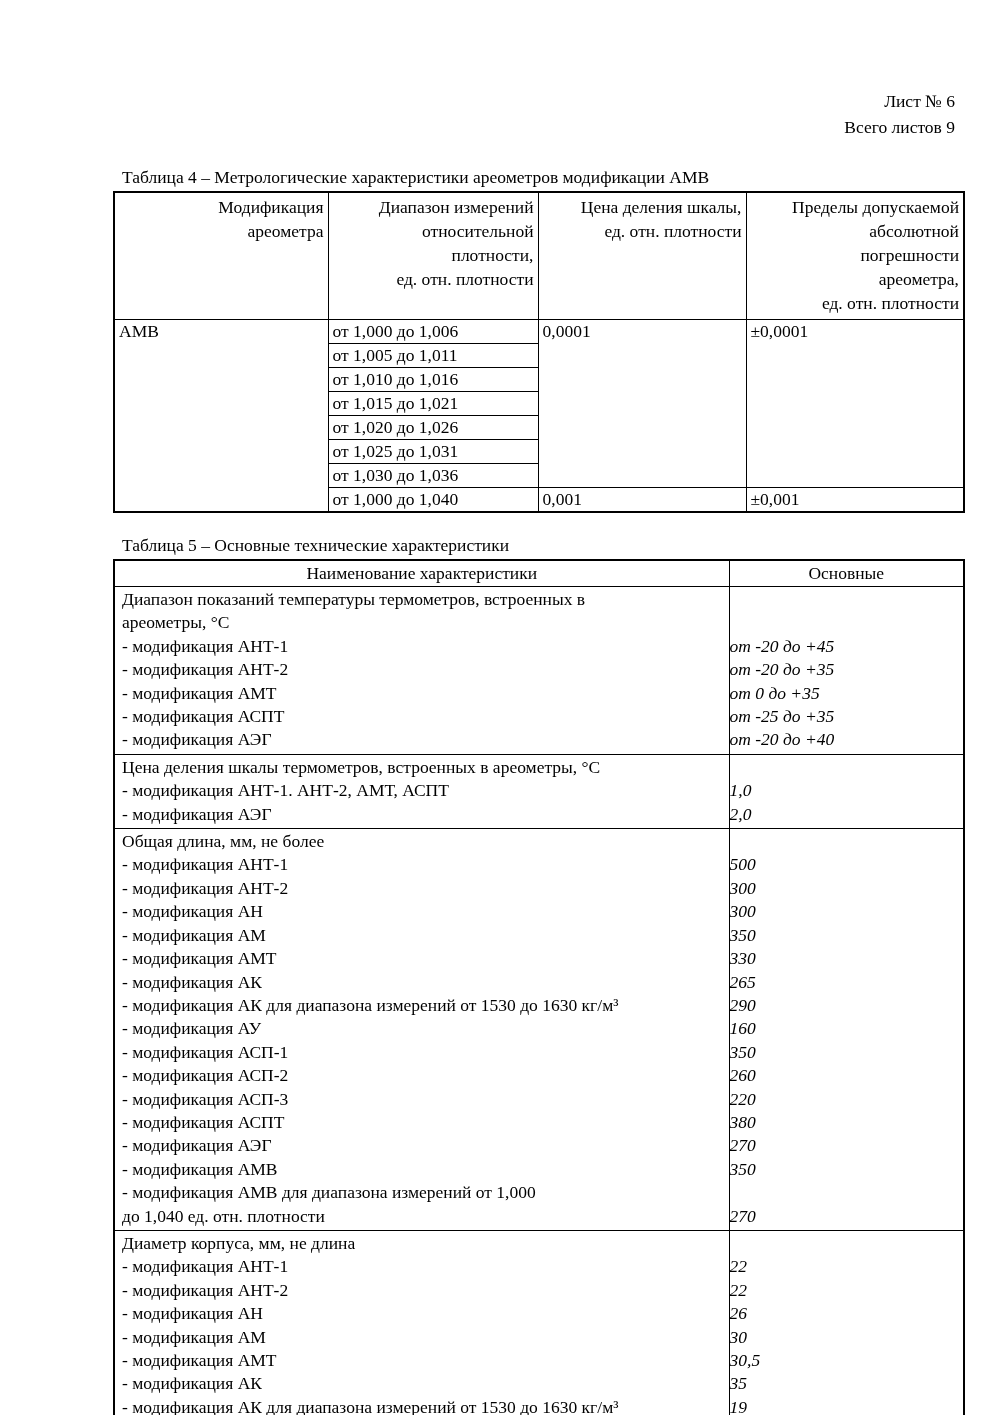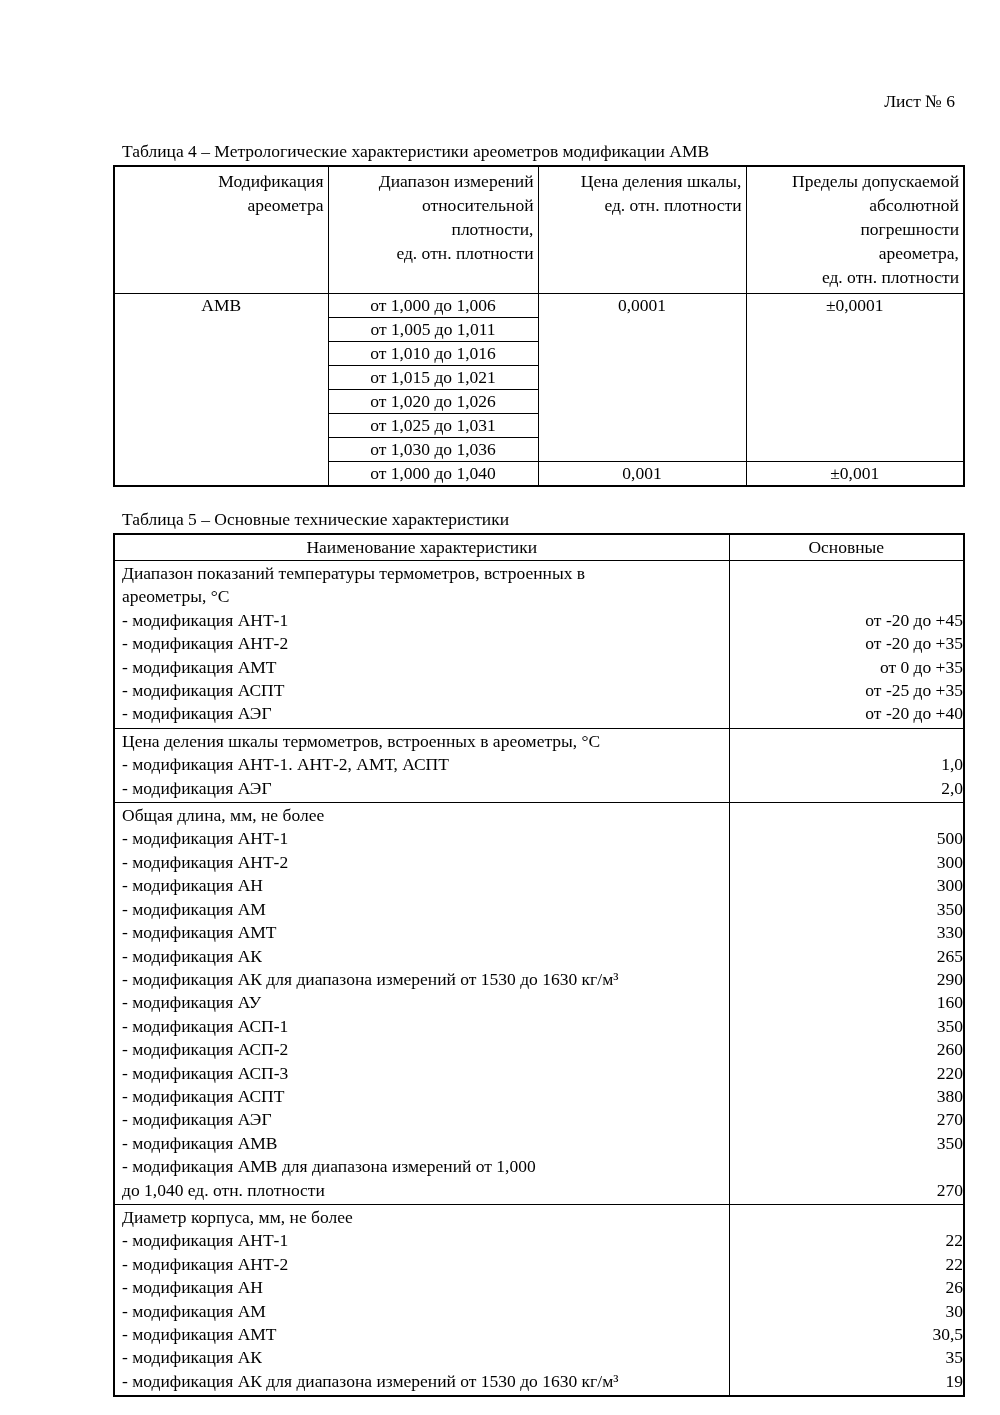--- a/index.html
+++ b/index.html
@@ -81,6 +81,7 @@
 
   <div class="page-header">
     <div>Лист № 6</div>
+    <div>Всего листов 9</div>
   </div>
 
   <div class="caption">Таблица 4 – Метрологические характеристики ареометров модификации АМВ</div>

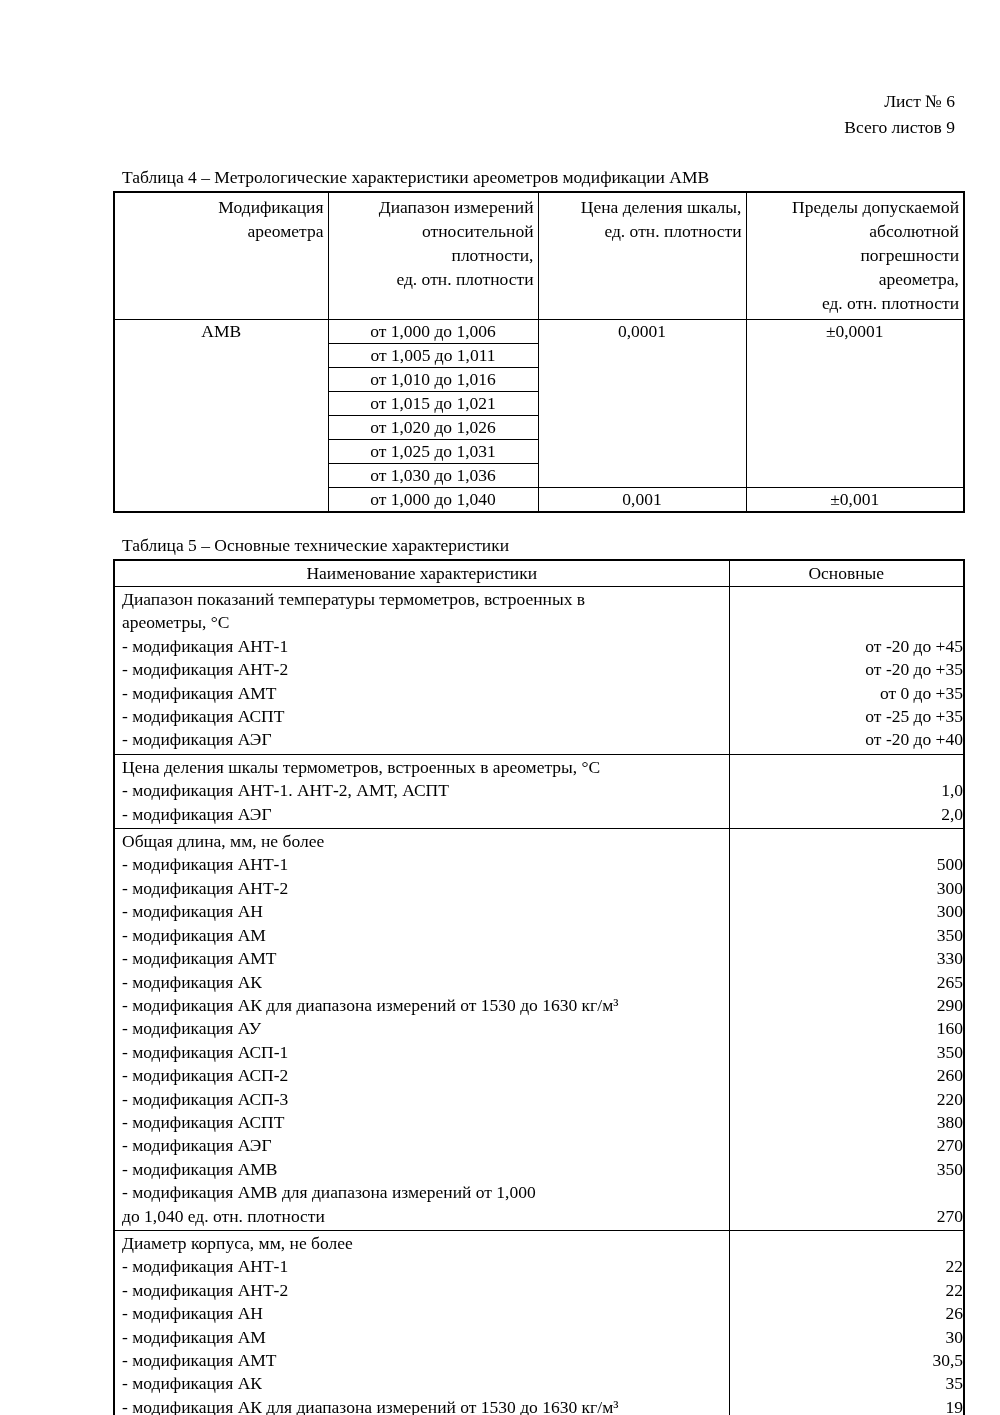--- a/index.html
+++ b/index.html
@@ -52,7 +52,6 @@
     padding: 2px 4px 4px 4px;
   }
   .t4 td {
-    text-align: center;
     line-height: 23px;
     height: 24px;
     padding: 0 4px;

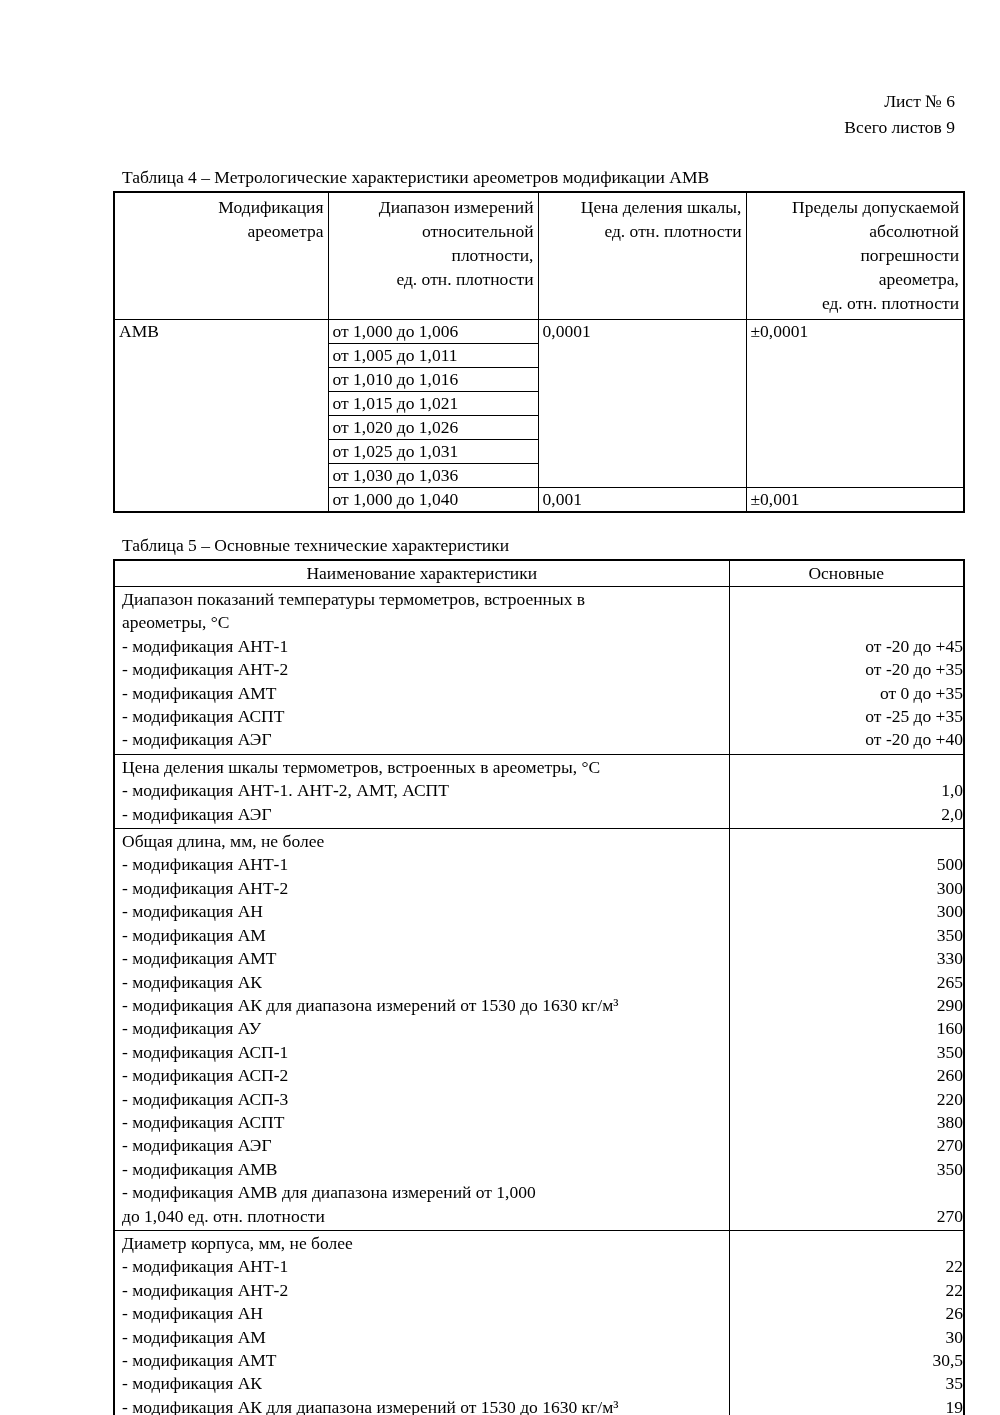--- a/index.html
+++ b/index.html
@@ -71,7 +71,7 @@
     min-height: 23.4px;
     white-space: nowrap;
   }
-  .t5tbl .value-cell .line { text-align: right; }
+  .t5tbl .value-cell .line { text-align: left; font-style: italic; }
 </style>
 </head>
 <body>

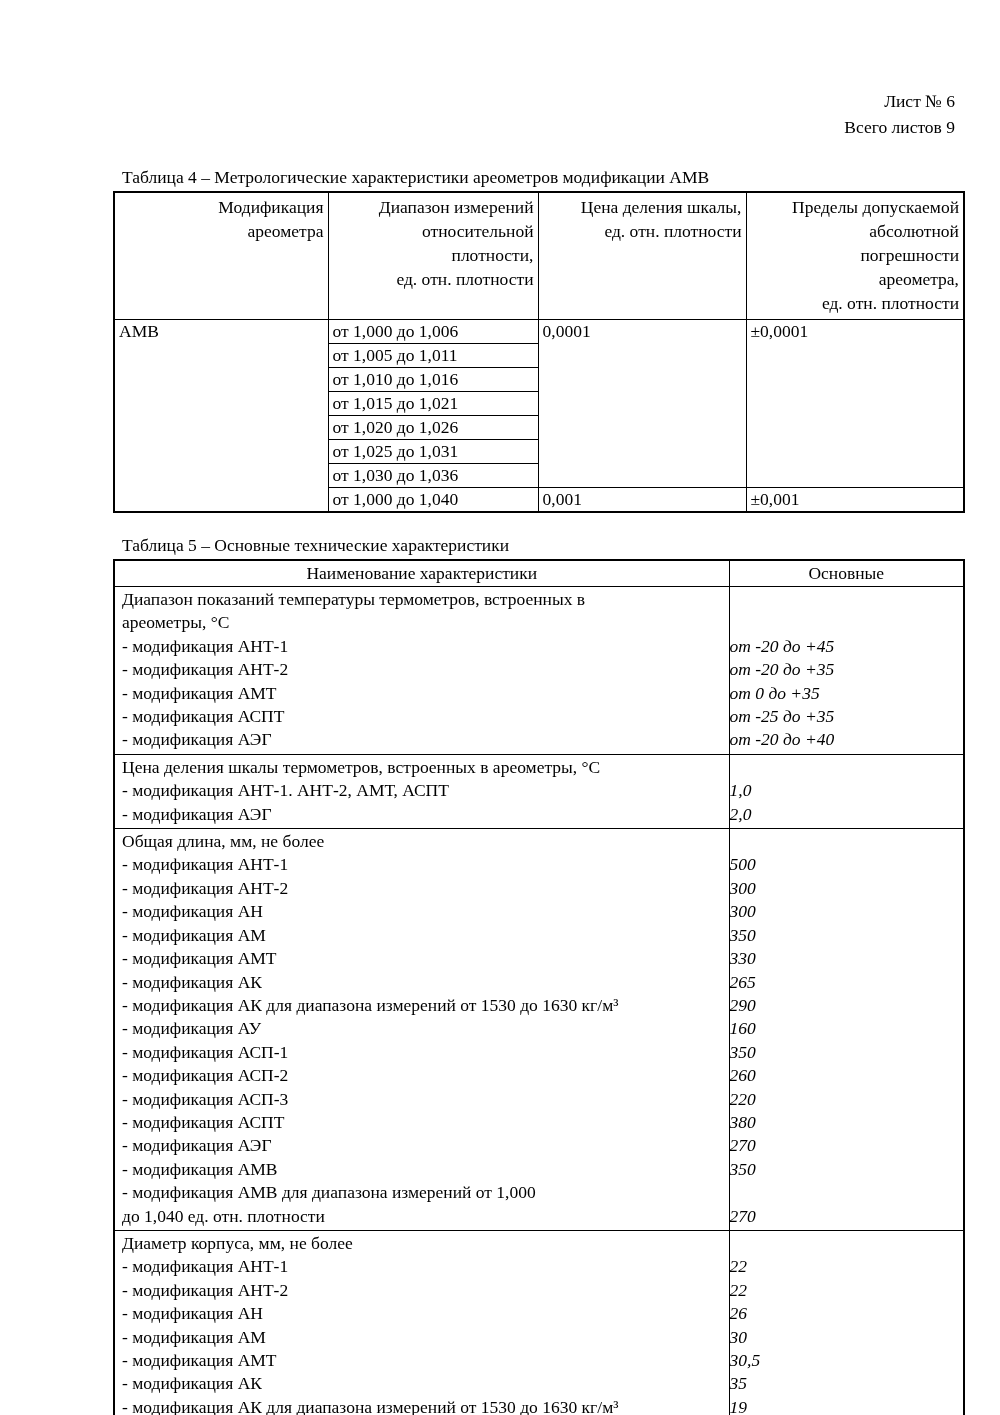--- a/index.html
+++ b/index.html
@@ -230,7 +230,7 @@
         </tr>
         <tr>
           <td class="name-cell">
-            <div class="line">Диаметр корпуса, мм, не более</div>
+            <div class="line">Диаметр корпуса, мм, не длина</div>
             <div class="line">- модификация АНТ-1</div>
             <div class="line">- модификация АНТ-2</div>
             <div class="line">- модификация АН</div>

